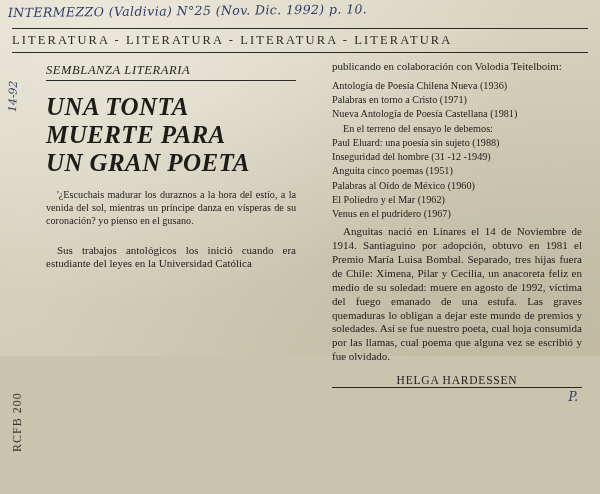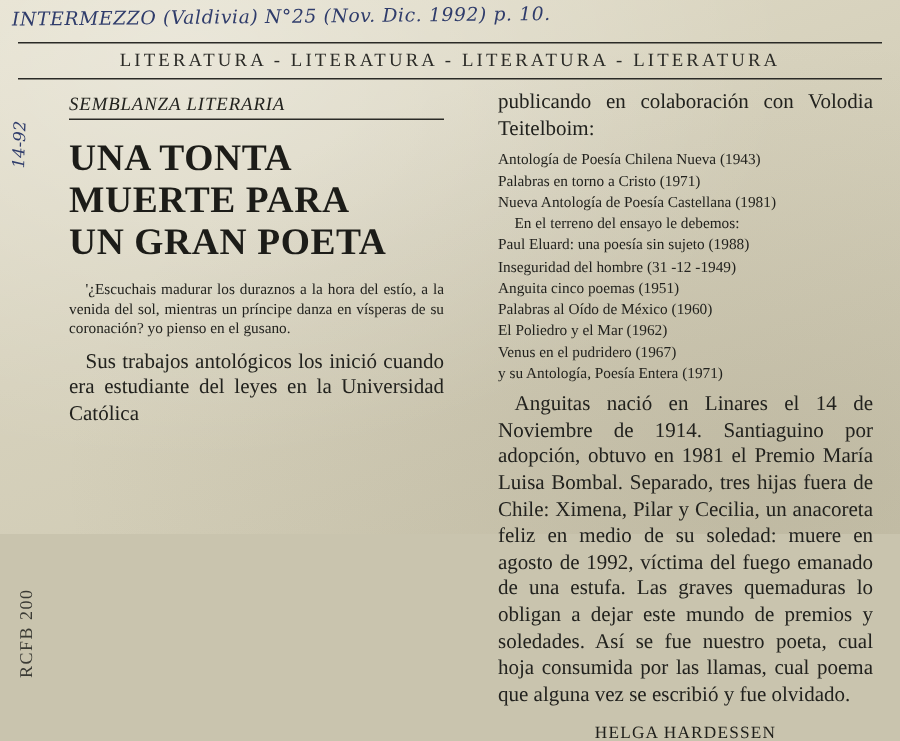--- a/index.html
+++ b/index.html
@@ -45,7 +45,7 @@
   }
   .running-head{
     position:absolute;left:12px;right:12px;top:33px;
-    text-align:center;
+    text-align:left;
     font-family:"Liberation Serif", serif;
     font-size:12.5px;
     letter-spacing:2.1px;

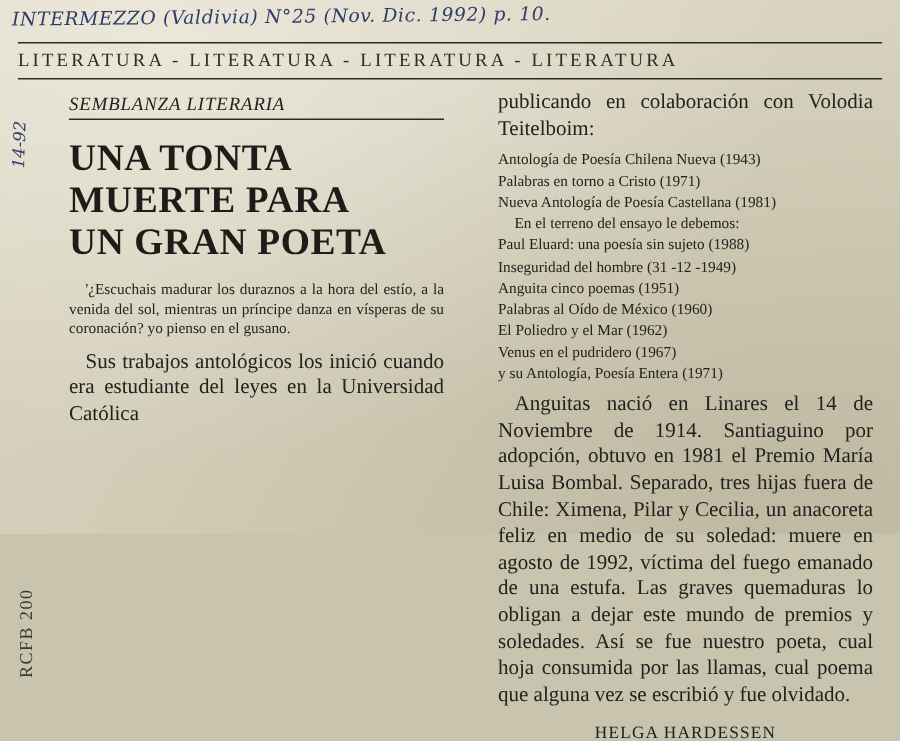--- a/index.html
+++ b/index.html
@@ -111,7 +111,7 @@
   }
   .headline div{white-space:nowrap;}
   p.body{
-    font-size:14px;
+    font-size:11px;
     line-height:1.26;
     text-align:justify;
     color:#22221e;

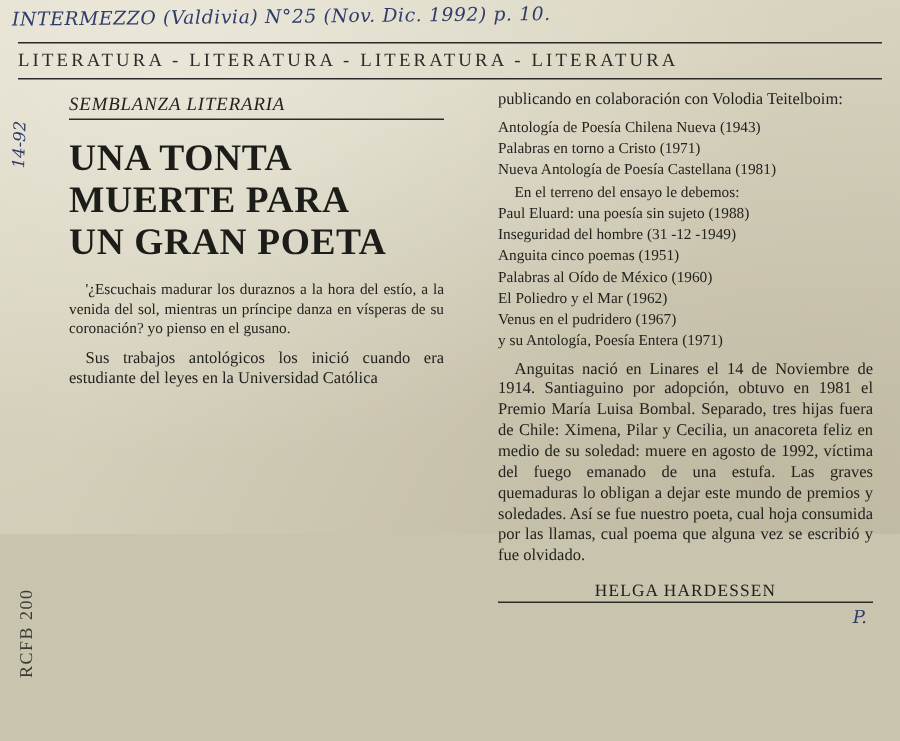--- a/index.html
+++ b/index.html
@@ -194,7 +194,7 @@
       <p class="body noind">publicando en colaboración con Volodia Teitelboim:</p>
 
       <ul class="biblio">
-        <li>Antología de Poesía Chilena Nueva (1943)</li>
+        <li>Antología de Poesía Chilena Nueva (1936)</li>
         <li>Palabras en torno a Cristo (1971)</li>
         <li>Nueva Antología de Poesía Castellana (1981)</li>
         <li class="sub">En el terreno del ensayo le debemos:</li>

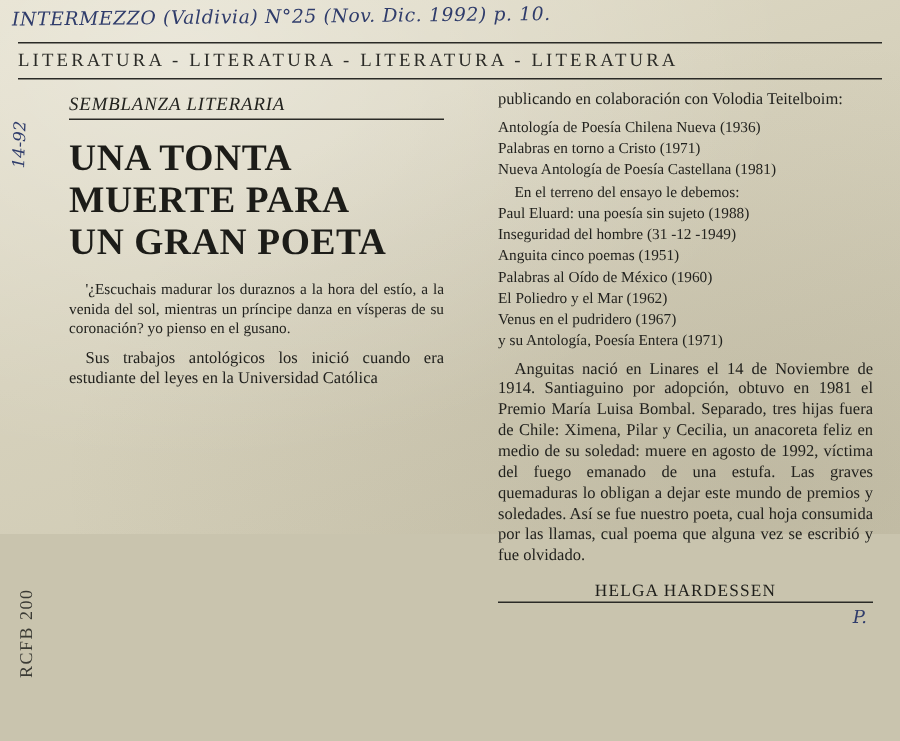--- a/index.html
+++ b/index.html
@@ -109,7 +109,7 @@
     color:#1c1c18;
     margin:4px 0 12px 0;
   }
-  .headline div{white-space:nowrap;}
+  .headline div{white-space:nowrap;font-style:italic;}
   p.body{
     font-size:11px;
     line-height:1.26;

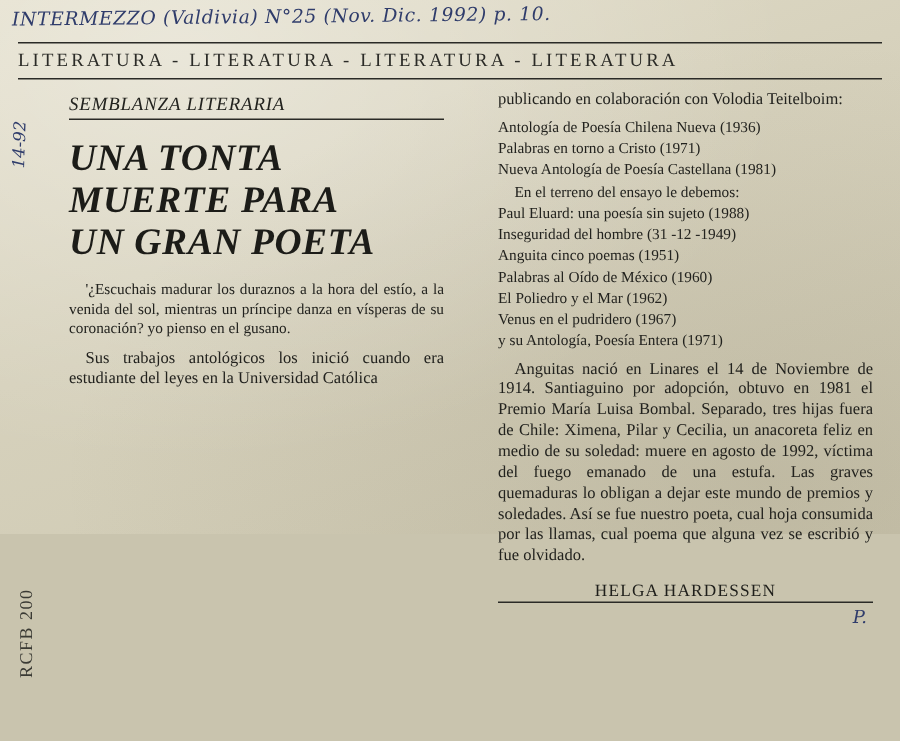--- a/index.html
+++ b/index.html
@@ -125,7 +125,7 @@
     line-height:1.26;
     text-align:justify;
     color:#22221e;
-    margin:0 0 6px 0;
+    margin:0 0 16px 0;
     text-indent:11px;
   }
   .biblio{

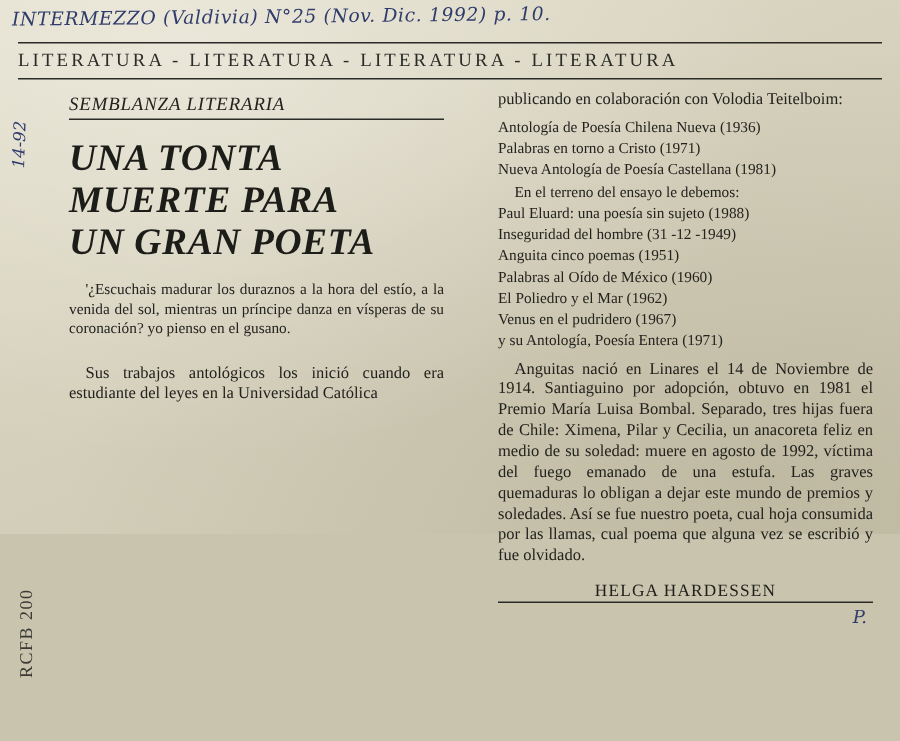--- a/index.html
+++ b/index.html
@@ -204,7 +204,6 @@
         <li>Palabras al Oído de México (1960)</li>
         <li>El Poliedro y el Mar (1962)</li>
         <li>Venus en el pudridero (1967)</li>
-        <li>y su Antología, Poesía Entera (1971)</li>
       </ul>
 
       <p class="body" style="margin-top:5px;">Anguitas nació en Linares el 14 de Noviembre de 1914. Santiaguino por adopción, obtuvo en 1981 el Premio María Luisa Bombal. Separado, tres hijas fuera de Chile: Ximena, Pilar y Cecilia, un anacoreta feliz en medio de su soledad: muere en agosto de 1992, víctima del fuego emanado de una estufa. Las graves quemaduras lo obligan a dejar este mundo de premios y soledades. Así se fue nuestro poeta, cual hoja consumida por las llamas, cual poema que alguna vez se escribió y fue olvidado.</p>

